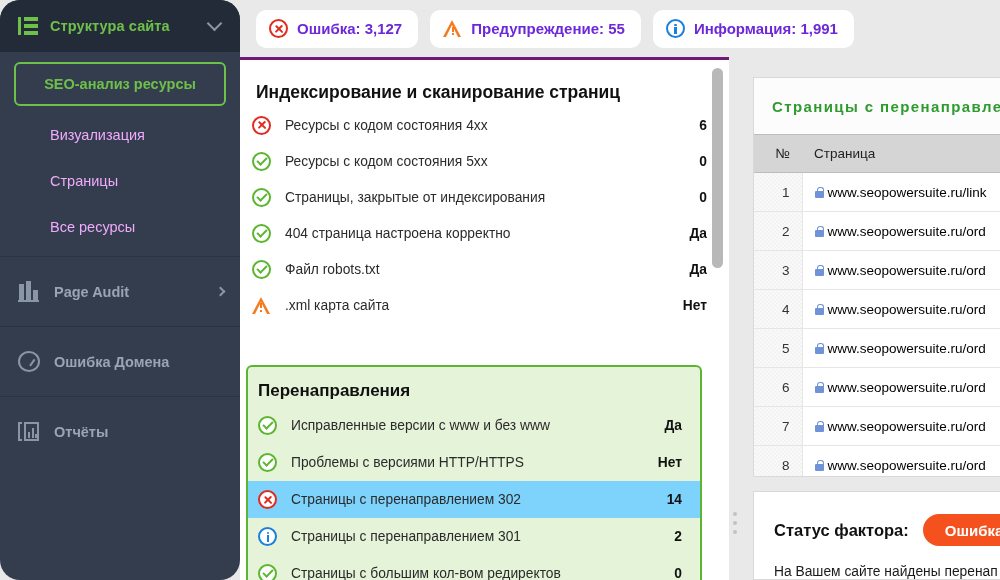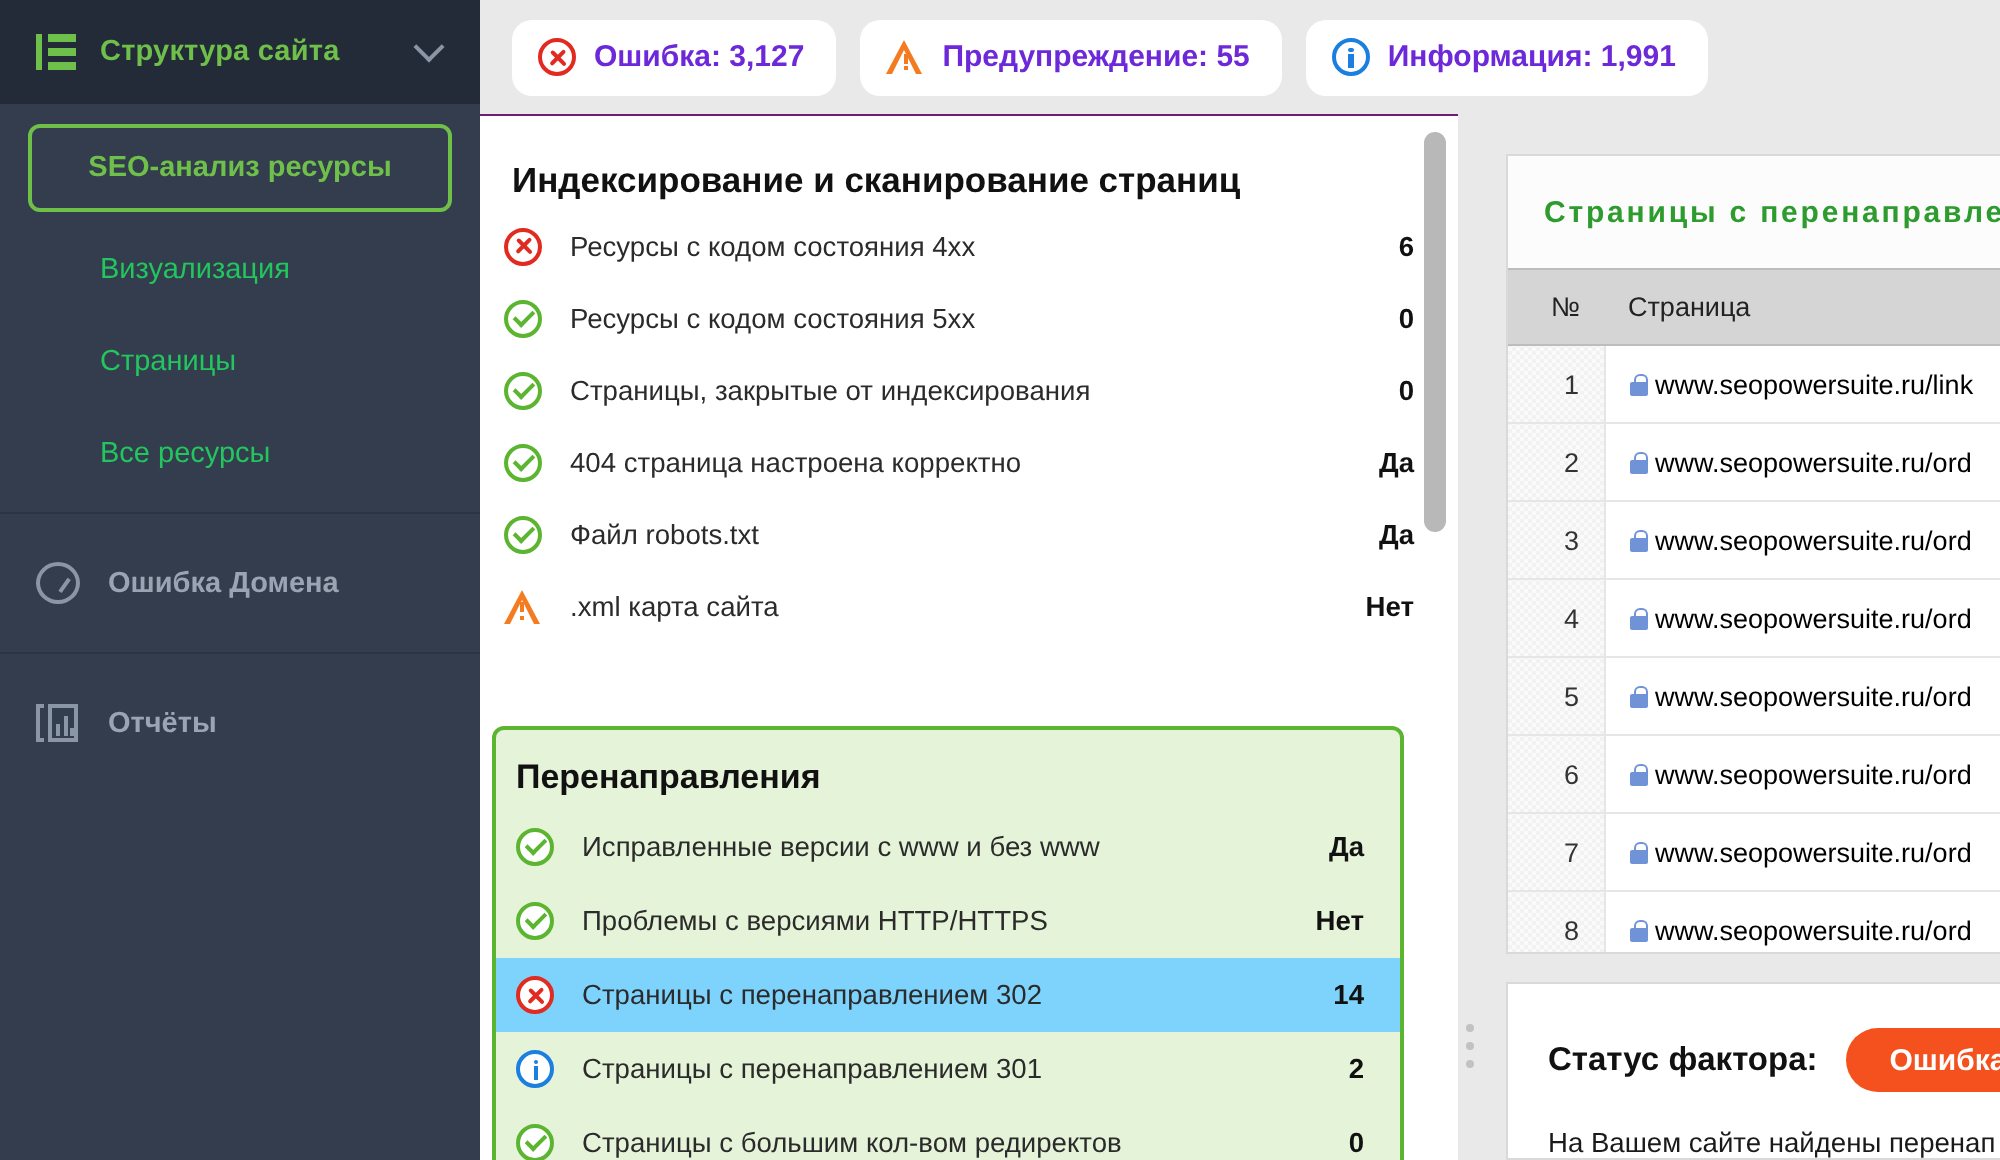--- a/index.html
+++ b/index.html
@@ -18,6 +18,7 @@
     flex: 0 0 240px;
     position: relative;
     overflow: hidden;
+    border-radius: 20px;
   }
   .sb-header {
     height: 52px;

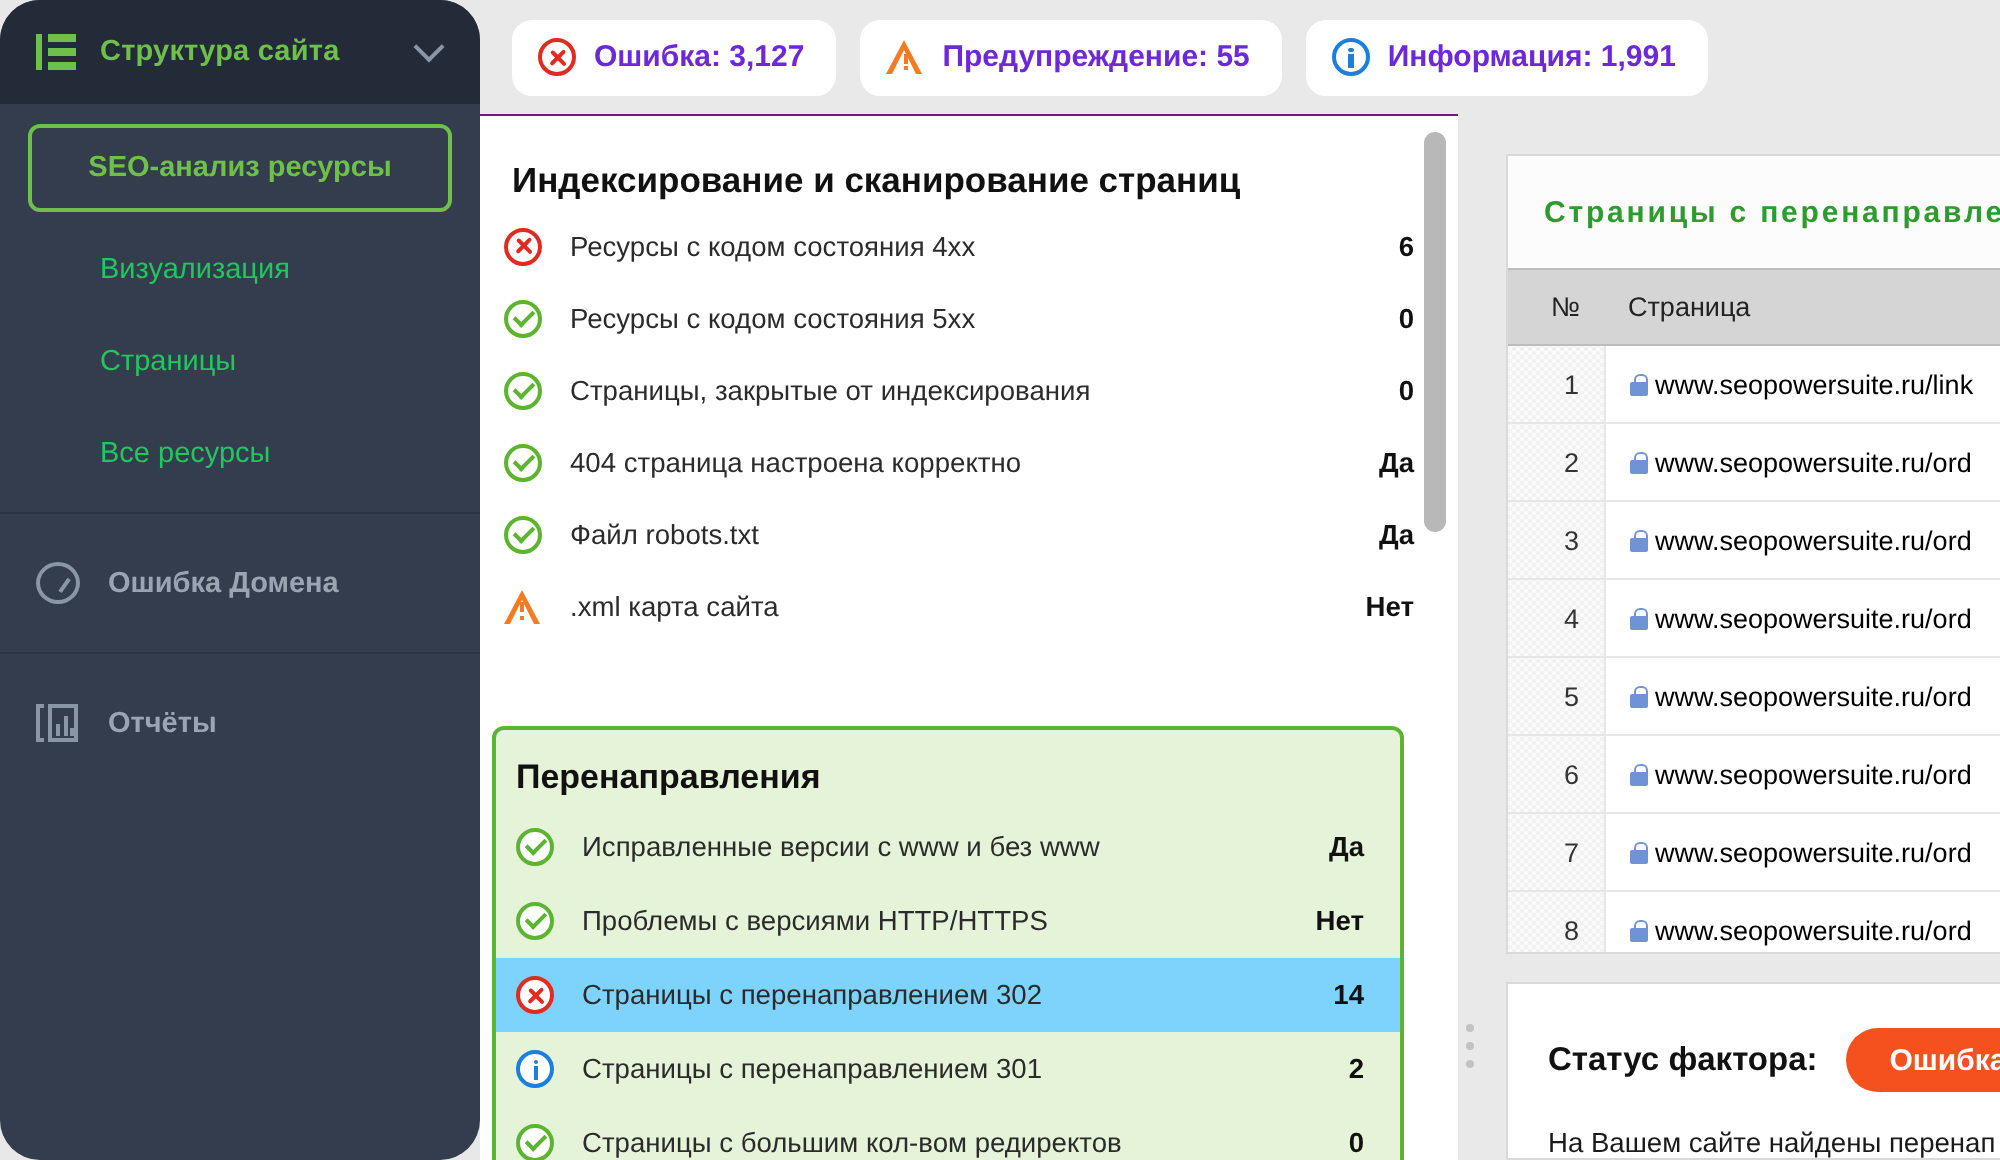--- a/index.html
+++ b/index.html
@@ -183,7 +183,7 @@
     width: 489px; flex: 0 0 489px;
     background: #ffffff;
     position: relative; overflow: hidden;
-    border-top: 1px solid #701a75;
+    border-top: 3px solid #701a75;
   }
   .lp-scroll { position: absolute; inset: 0; overflow: hidden; }
   .section-title {

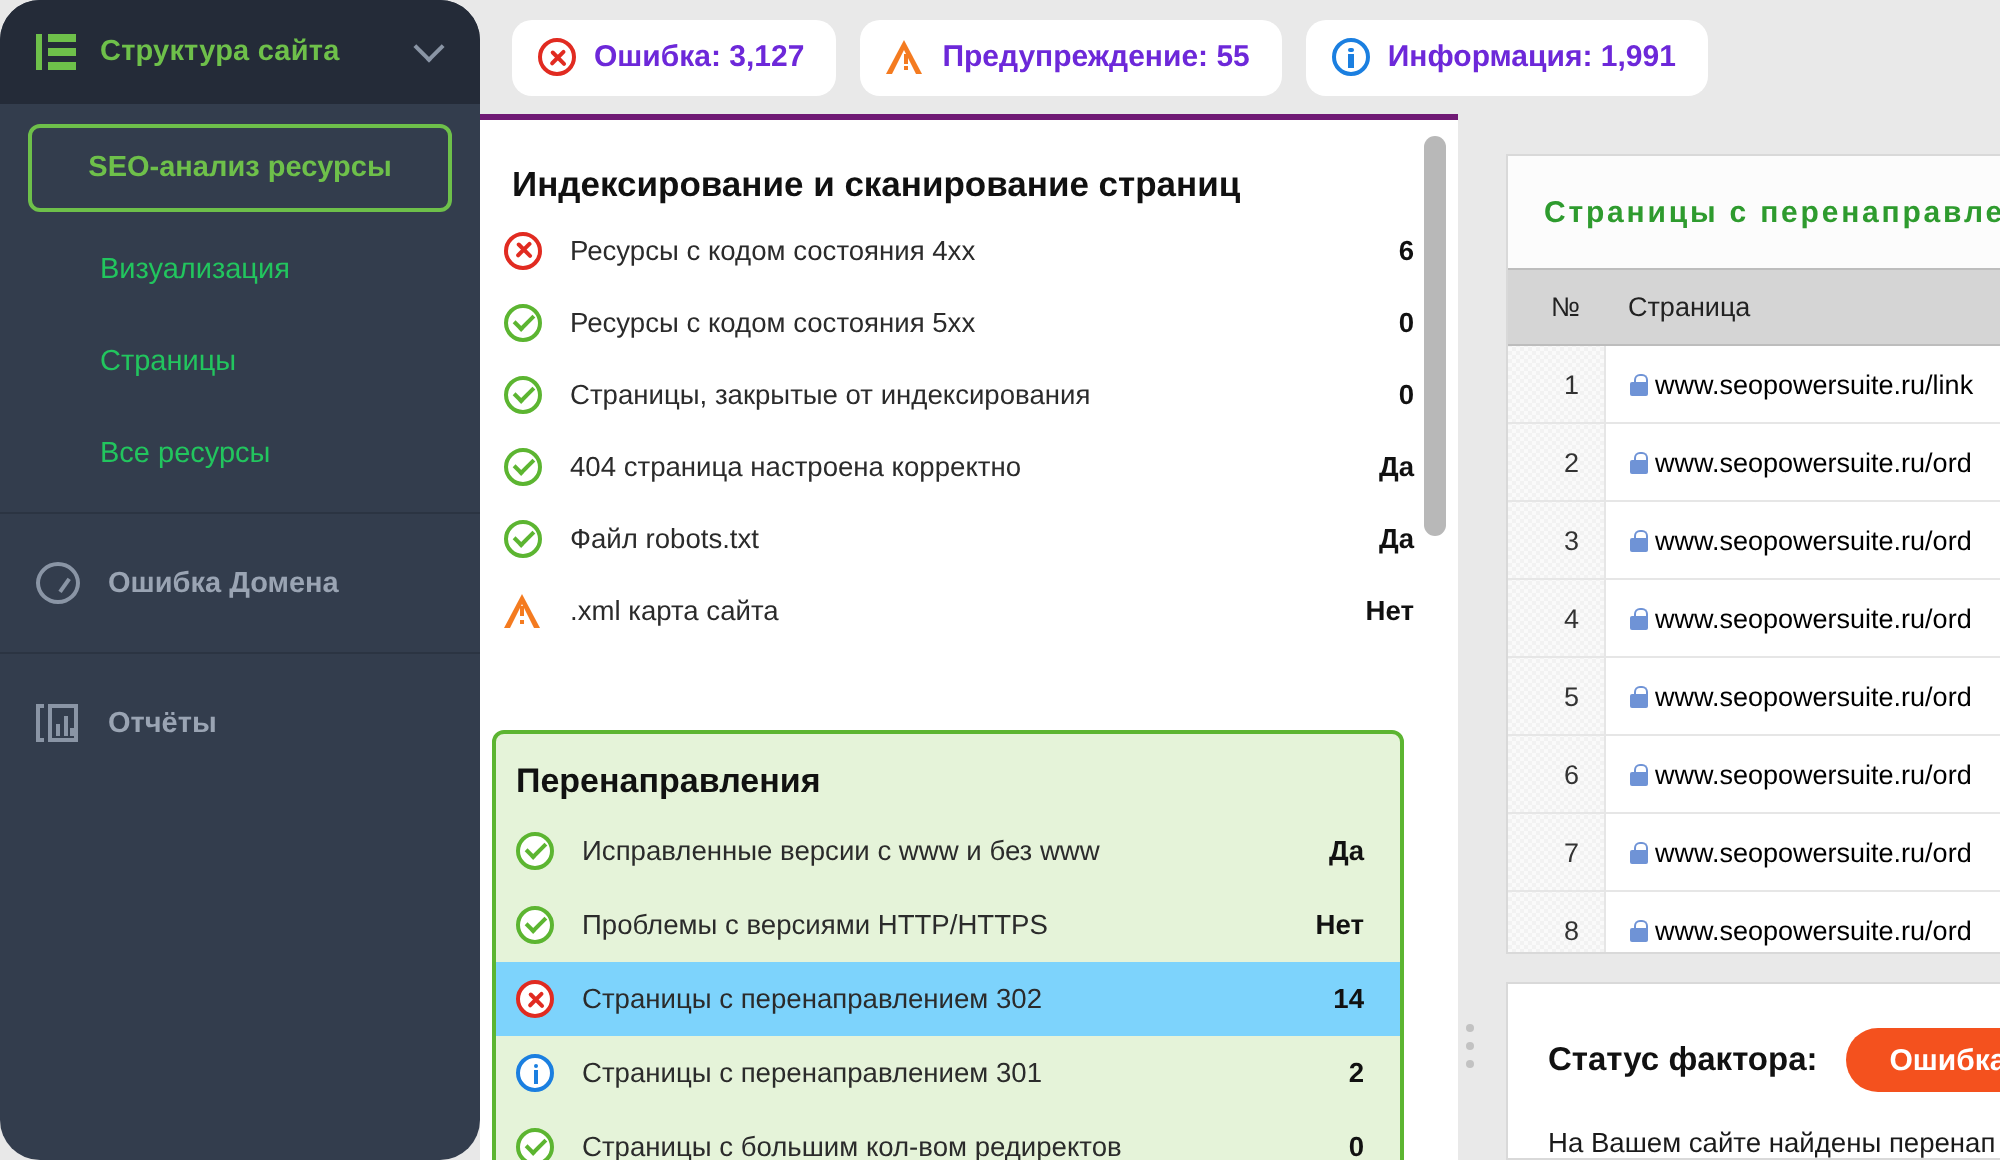--- a/index.html
+++ b/index.html
@@ -69,7 +69,7 @@
   .sb-link {
     height: 46px; display: flex; align-items: center;
     padding-left: 50px;
-    color: #22c55e; font-size: 14.5px;
+    color: #f0abfc; font-size: 14.5px;
   }
 
   .sb-row {

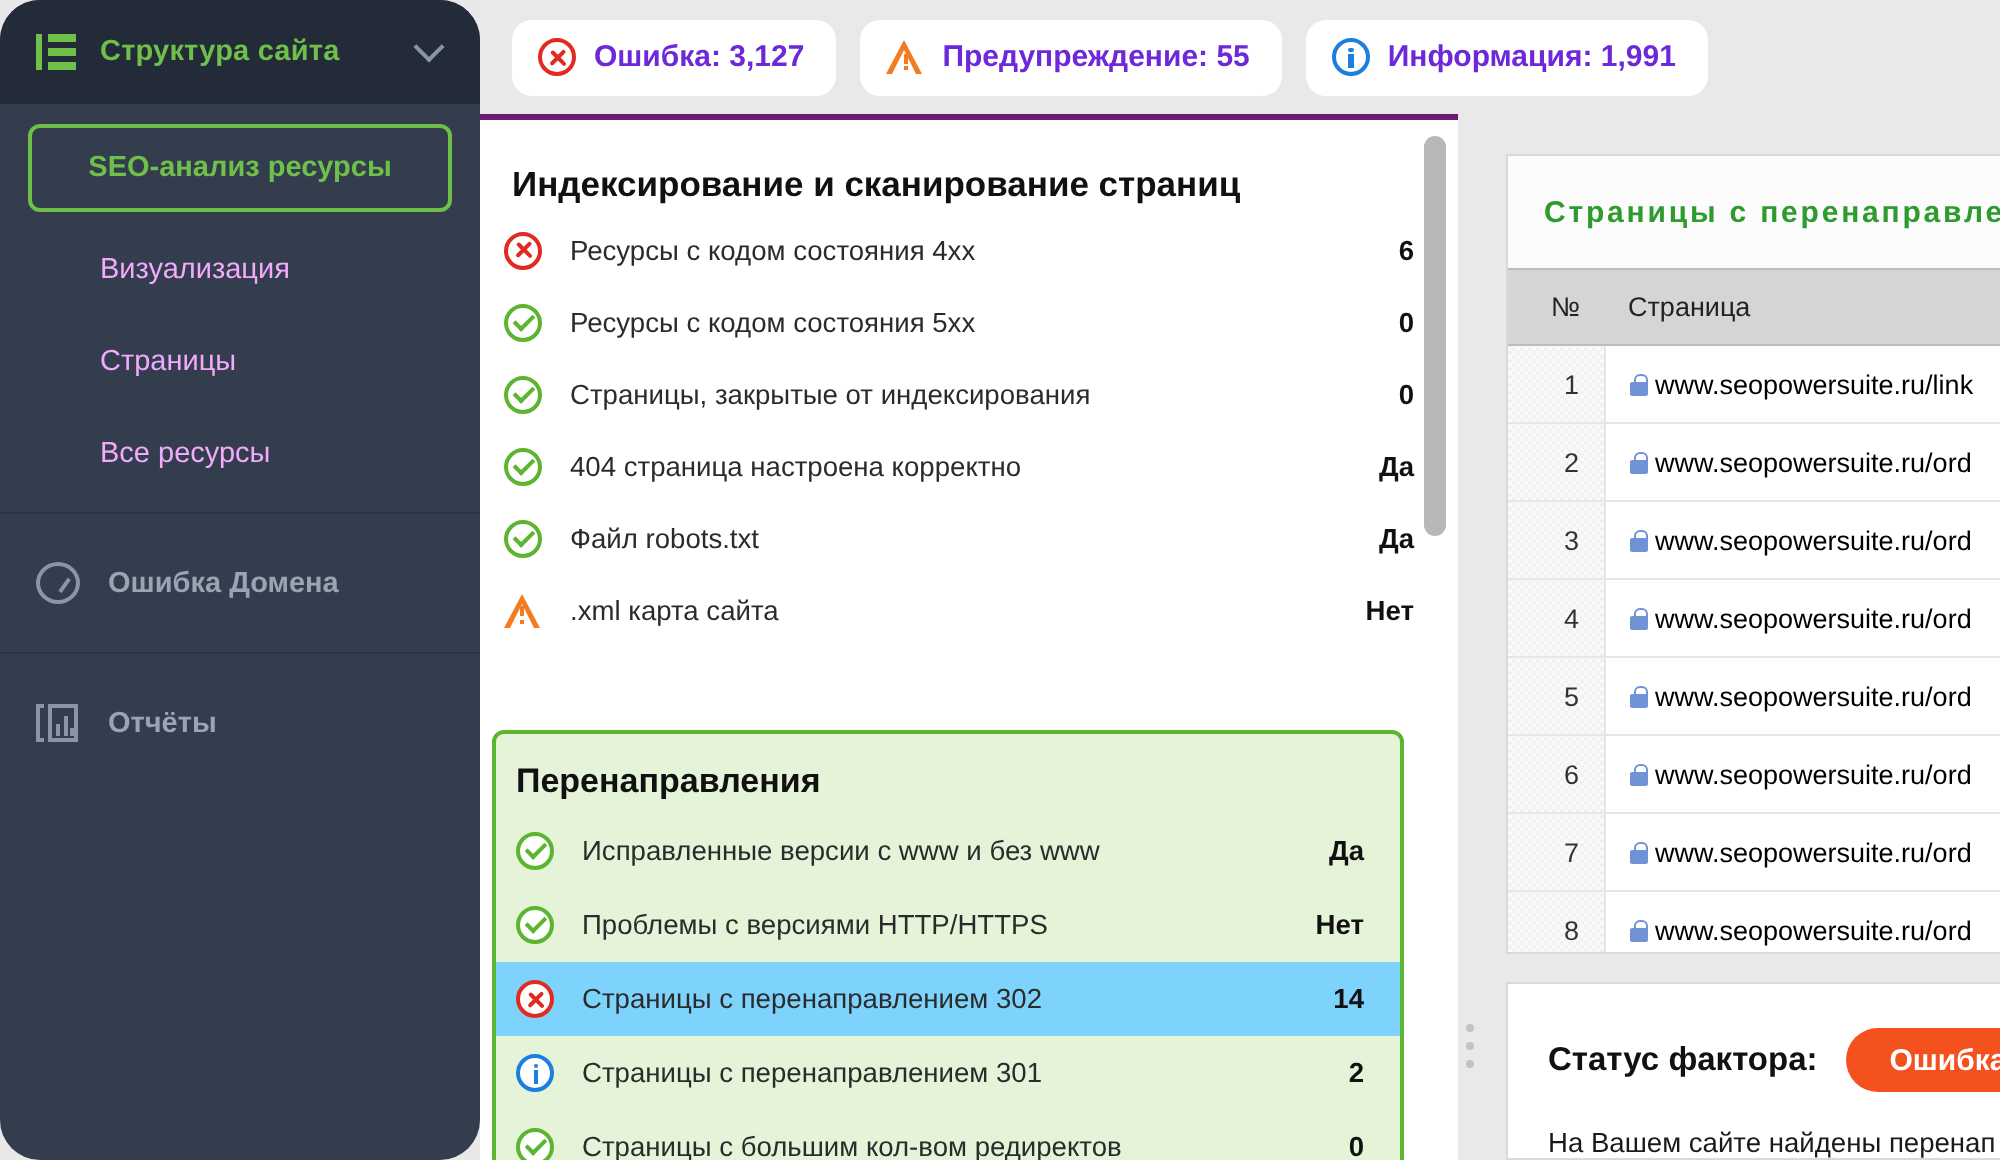--- a/index.html
+++ b/index.html
@@ -333,6 +333,16 @@
       </div>
     </div>
 
+    <div class="sb-row">
+      <span class="sb-ico ico-audit">
+        <i class="c1"></i>
+          <i class="c2"></i>
+          <i class="c3"></i>
+          <i class="base"></i>
+      </span>
+      <span class="lbl">Page Audit</span>
+      <span class="chev-right"></span>
+    </div>
 
     <div class="sb-row">
       <span class="sb-ico ico-gauge"></span>

